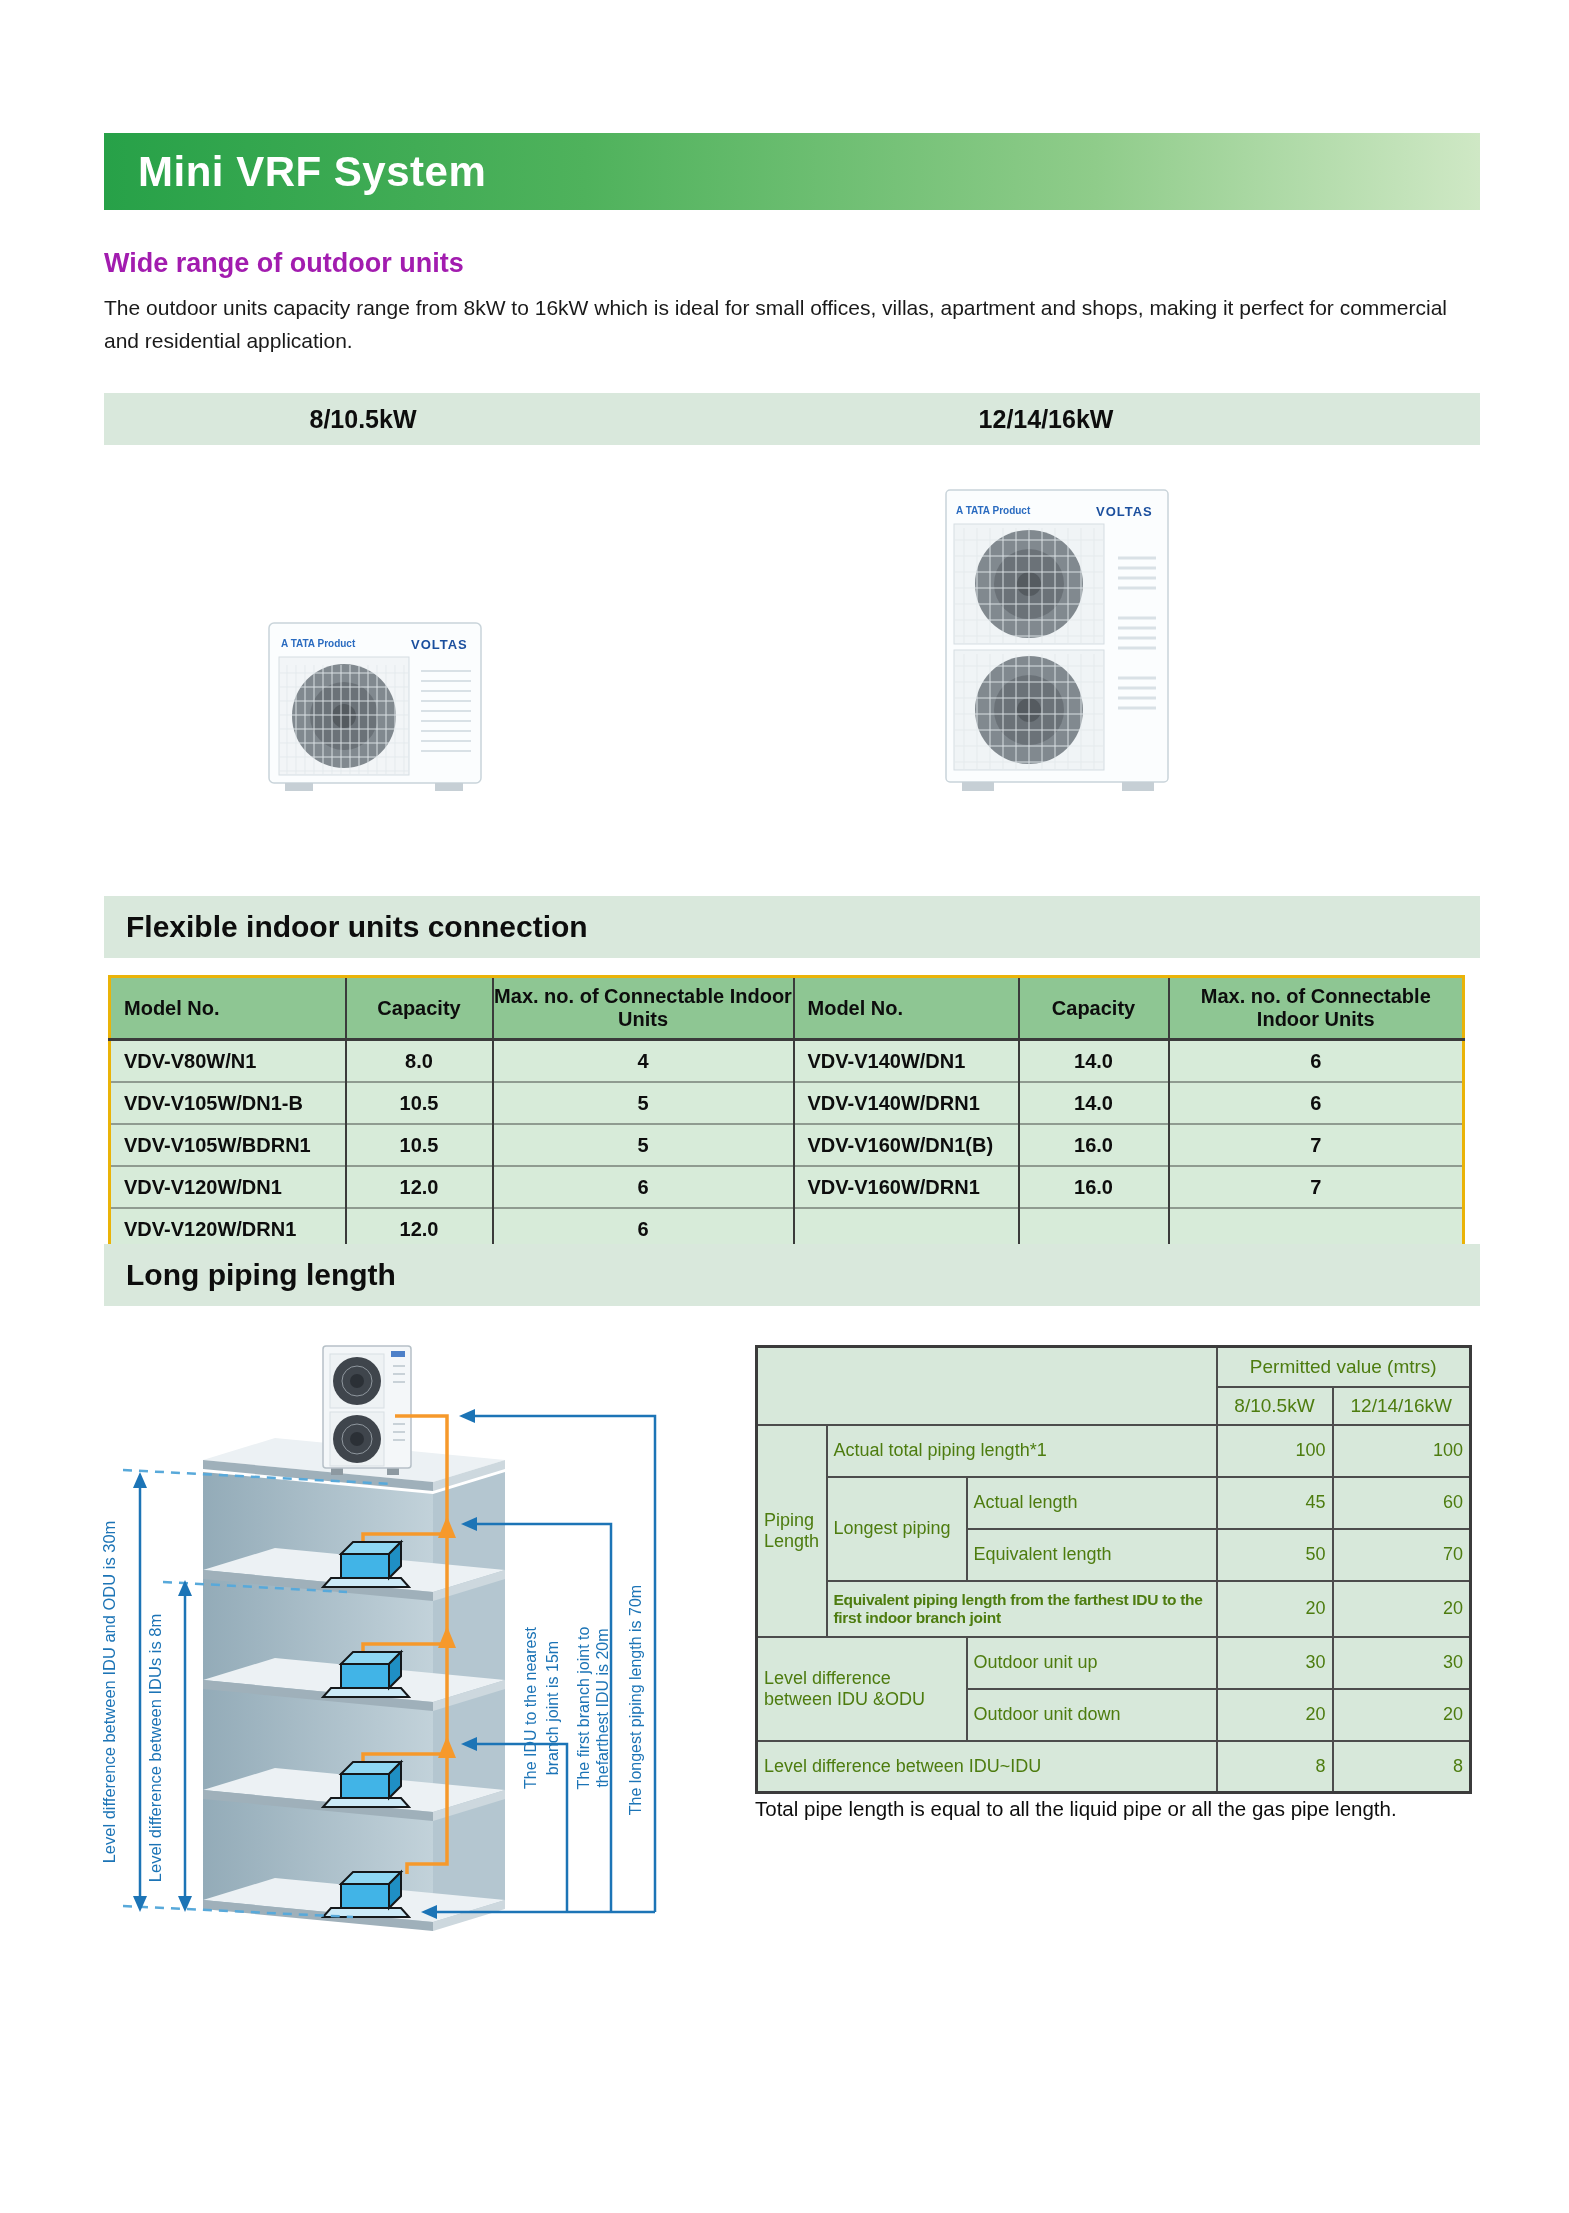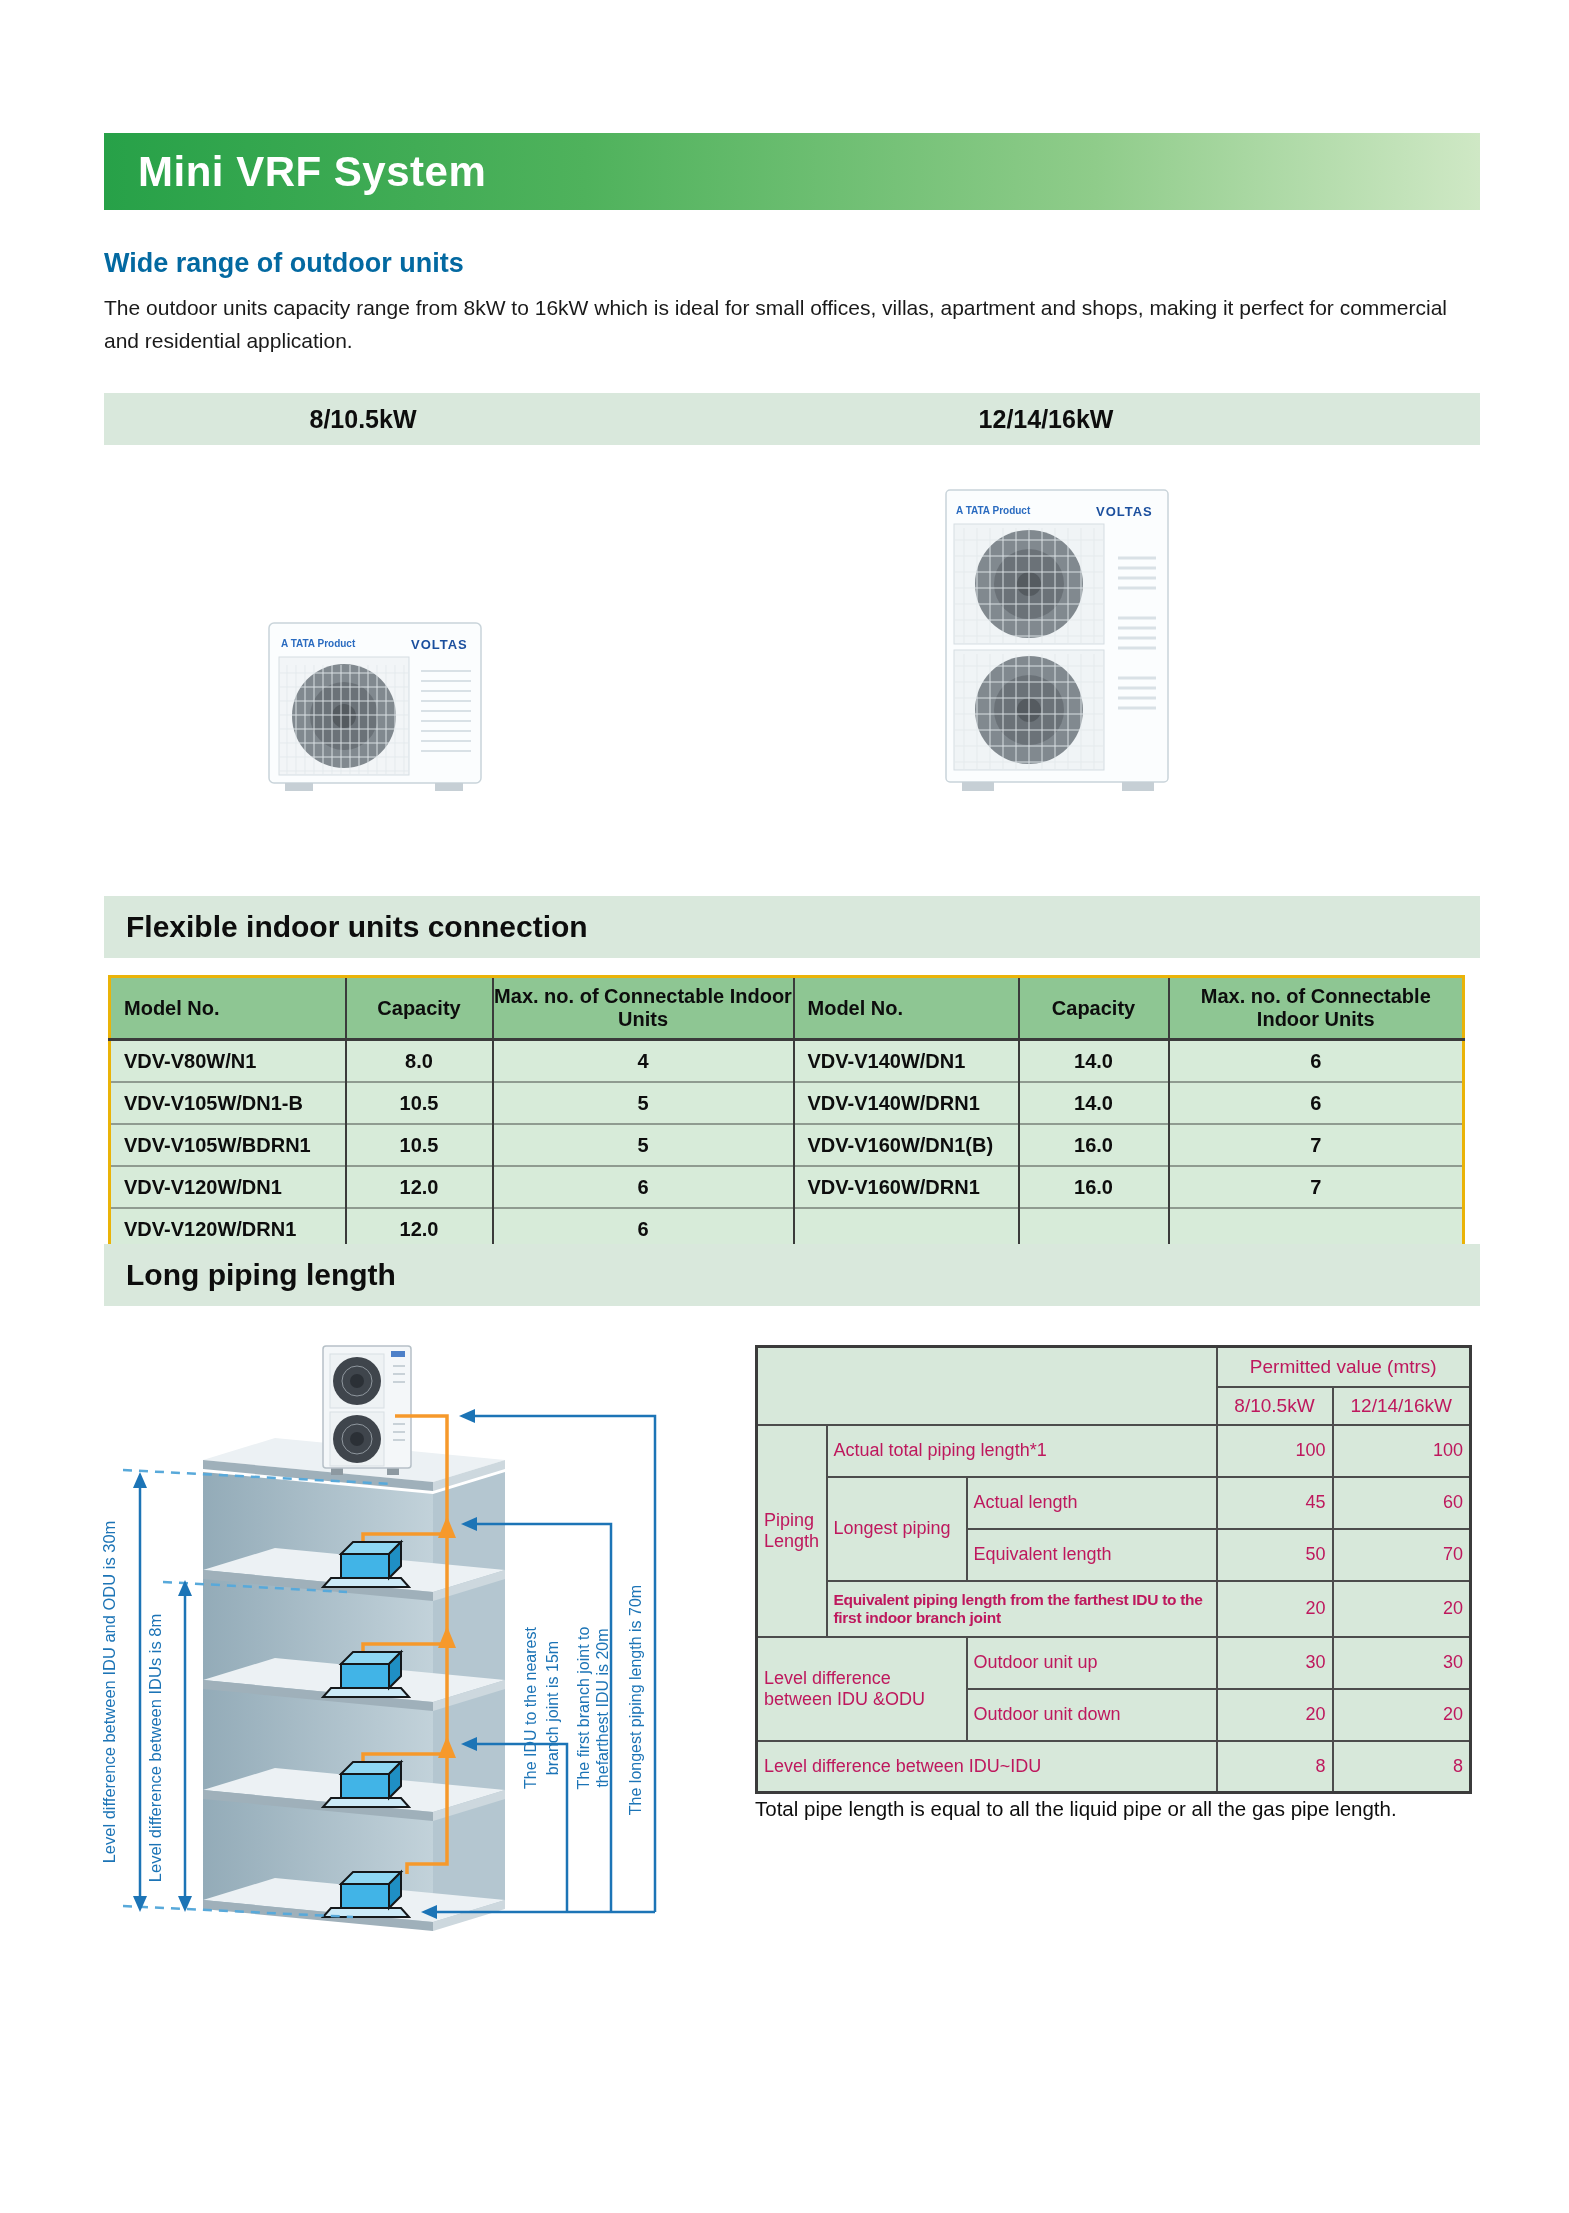--- a/index.html
+++ b/index.html
@@ -13,7 +13,7 @@
   .banner h1{margin:0 17px 0 34px;font-size:42px;font-weight:bold;color:#ffffff;letter-spacing:.5px;}
 
   
-  .intro-heading{position:absolute;left:104px;top:248px;font-size:27px;font-weight:bold;color:#0369a1;}
+  .intro-heading{position:absolute;left:104px;top:248px;font-size:27px;font-weight:bold;color:#a21caf;}
   .intro-body{position:absolute;left:104px;top:292px;width:1368px;font-size:21px;line-height:1.56;color:#1a1a1a;}
 
   

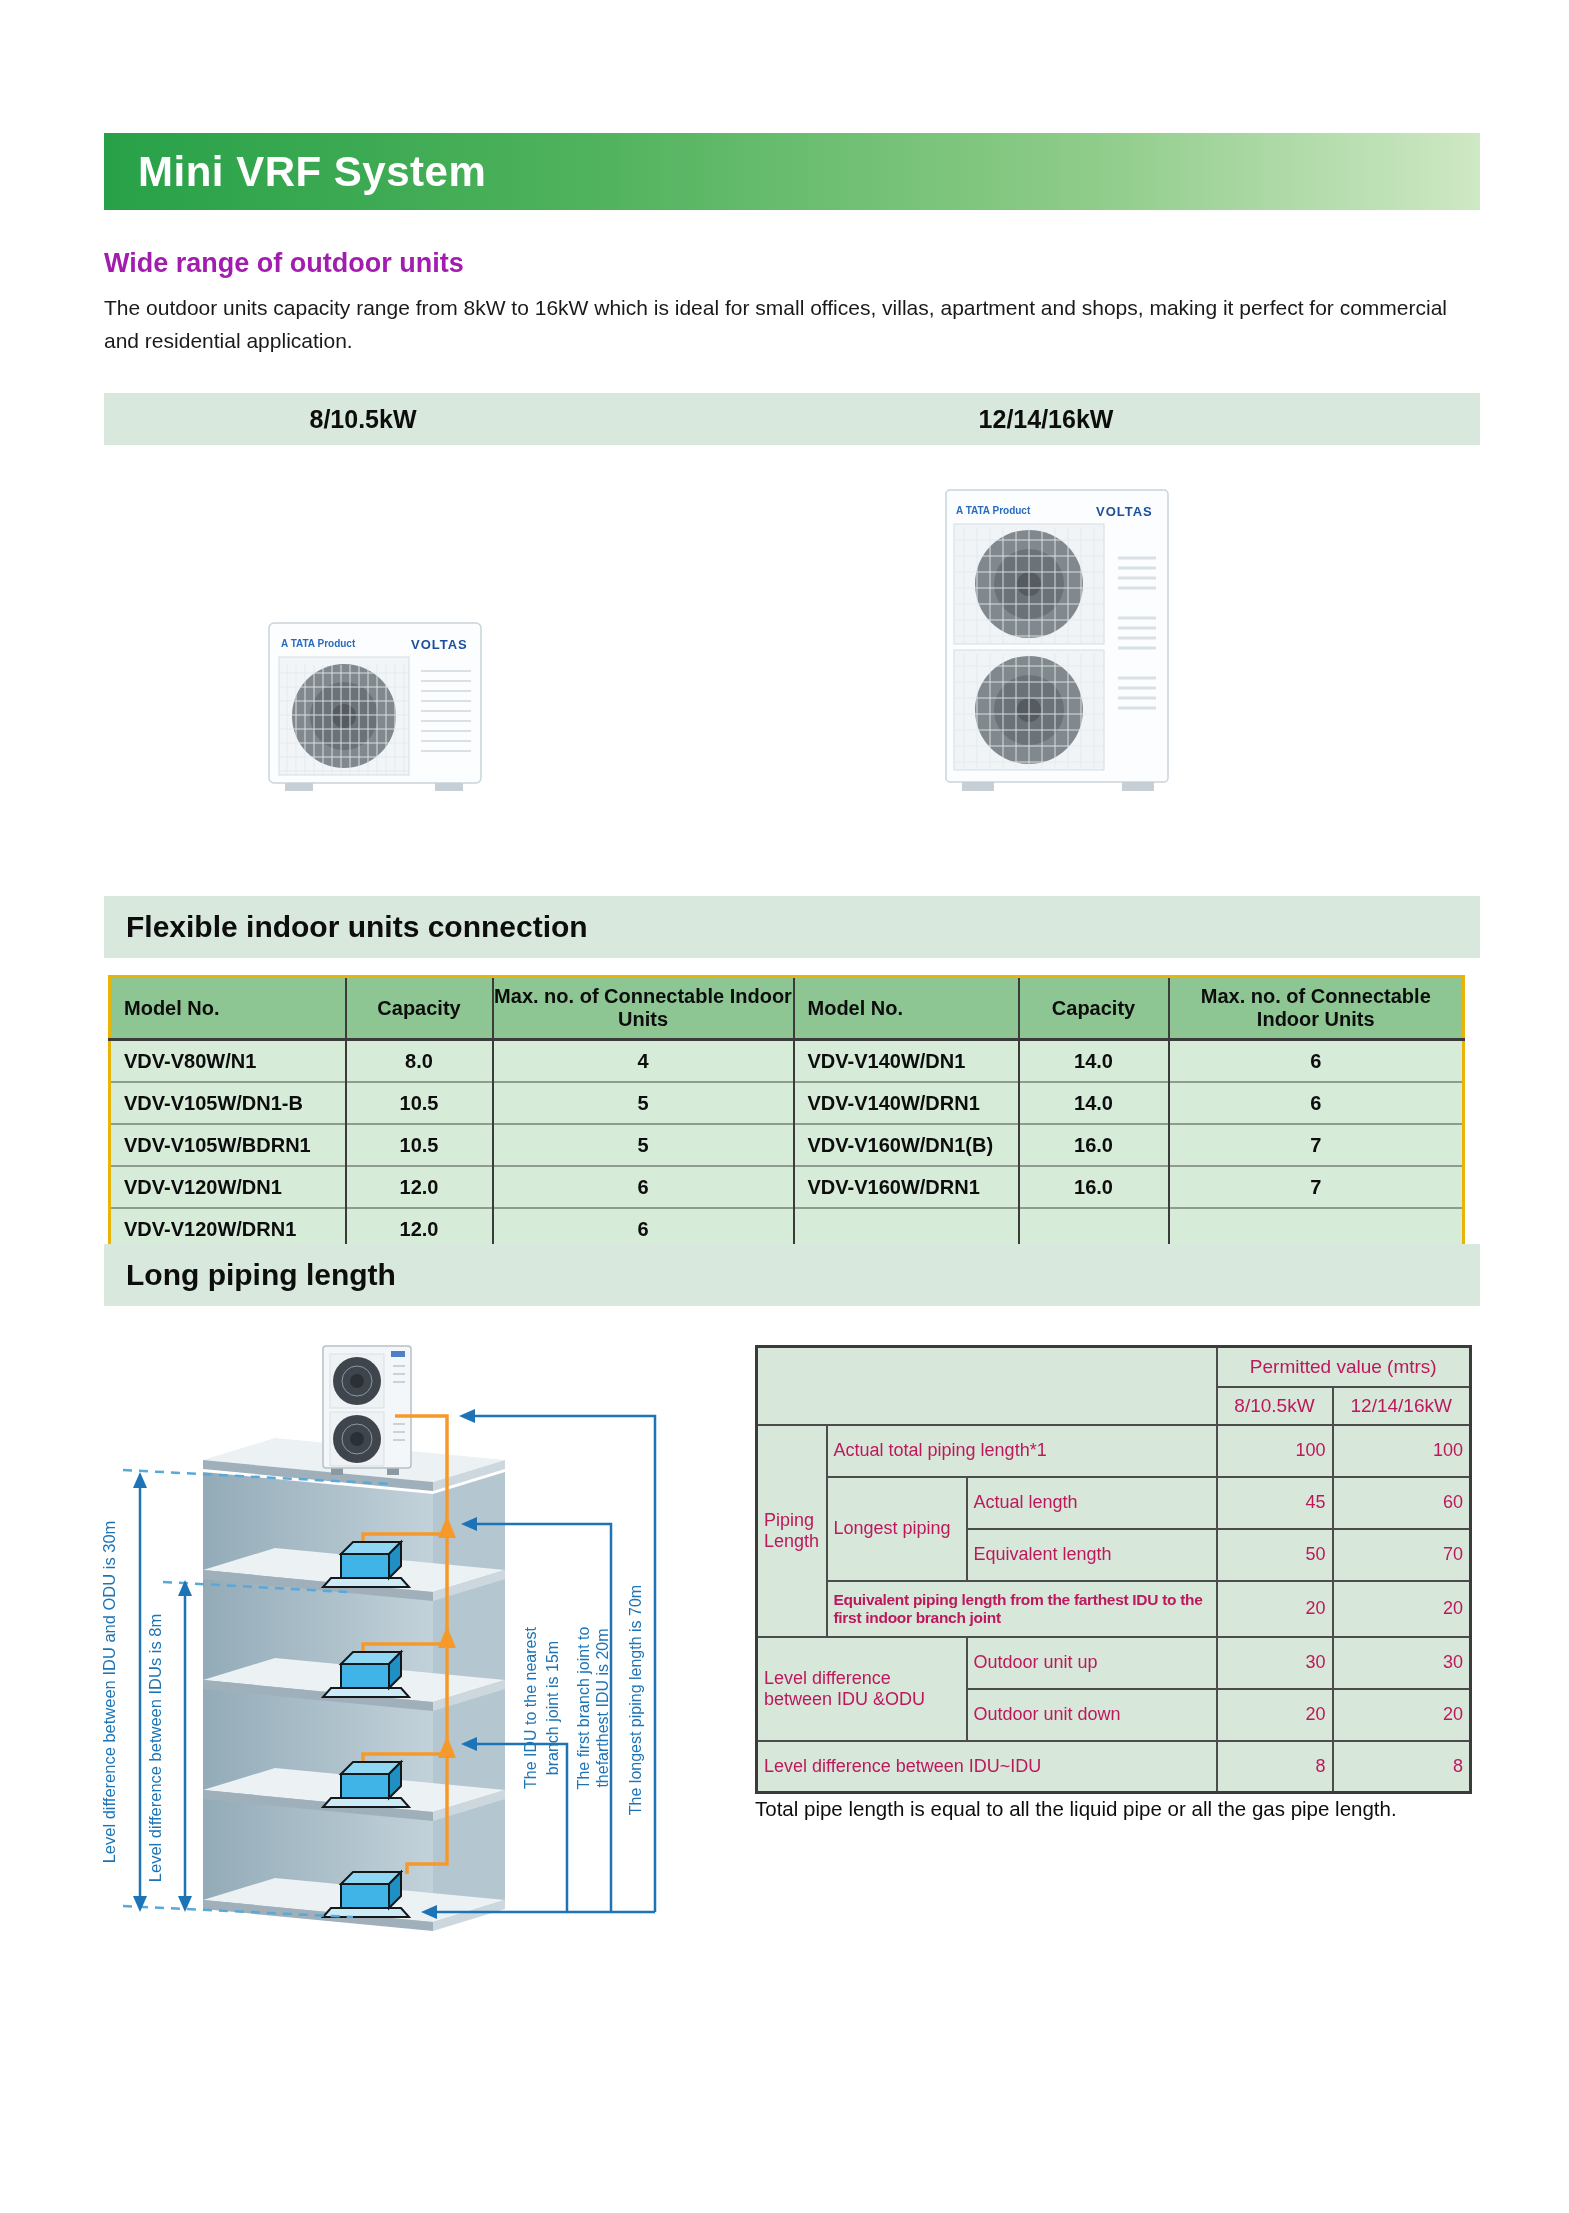--- a/index.html
+++ b/index.html
@@ -47,7 +47,7 @@
 
   
   .ptable{position:absolute;left:755px;top:1345px;border-collapse:collapse;table-layout:fixed;border:3px solid #3b3b3b;}
-  .ptable td{background:#d7e8da;border:2px solid #4c4c4c;font-size:18px;color:#be185d;
+  .ptable td{background:#d7e8da;border:2px solid #4c4c4c;font-size:18px;color:#4d7c0f;
              padding:2px 6px;vertical-align:middle;}
   .ptable .c{text-align:right;}
   .ptable .l{text-align:left;}

